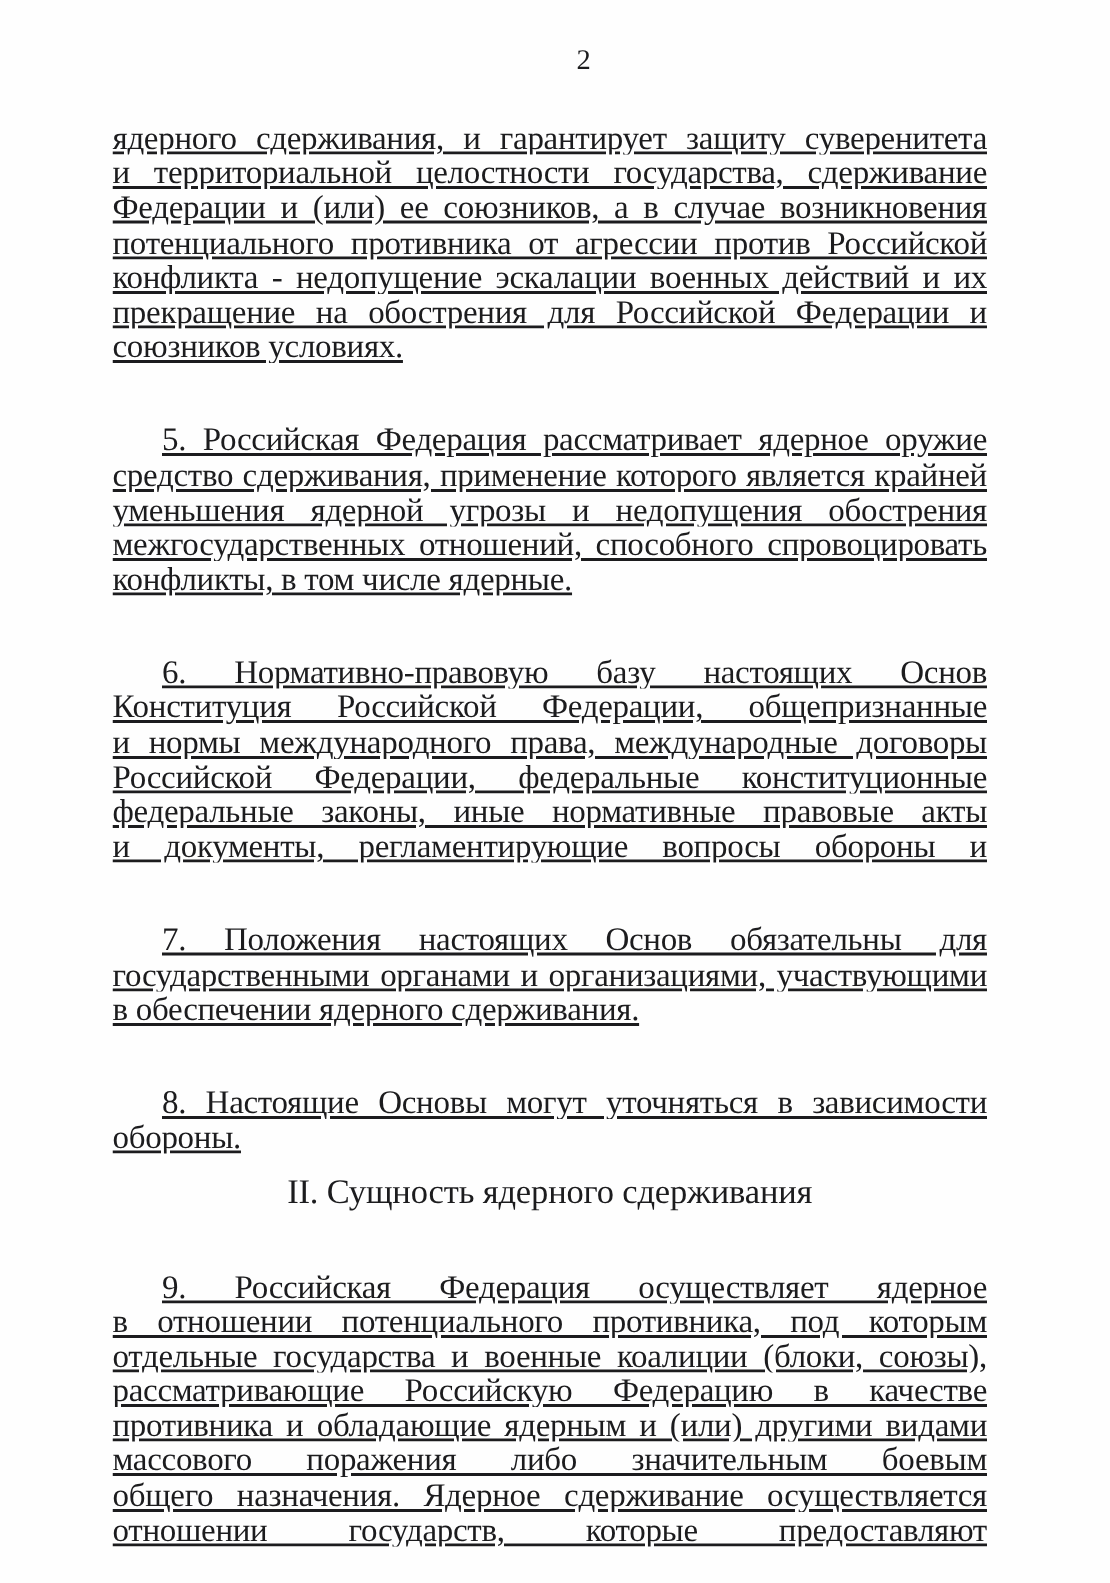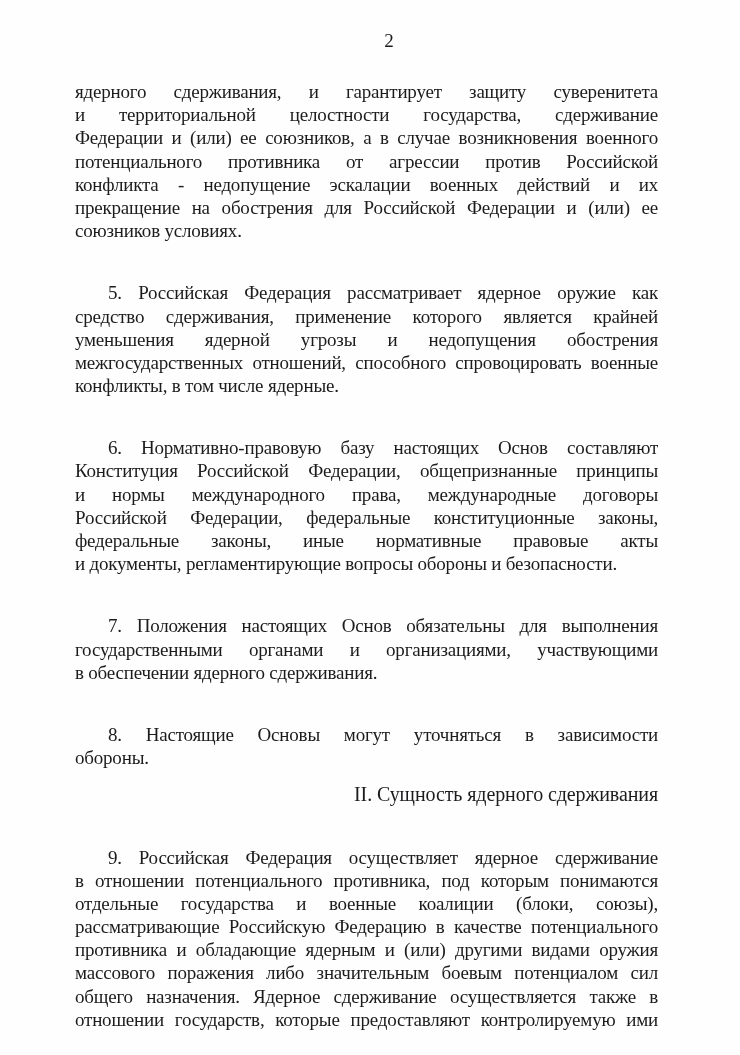--- a/index.html
+++ b/index.html
@@ -42,7 +42,7 @@
     margin: 0;
   }
   .line {
-    font-size: 19px;
+    font-size: 22px;
     line-height: 23.2px;
     height: 23.2px;
     overflow: hidden;
@@ -50,6 +50,7 @@
     text-align: justify;
     text-align-last: justify;
     white-space: normal;
+    text-decoration: underline;
   }
   .line.no-stretch {
     text-align-last: left;

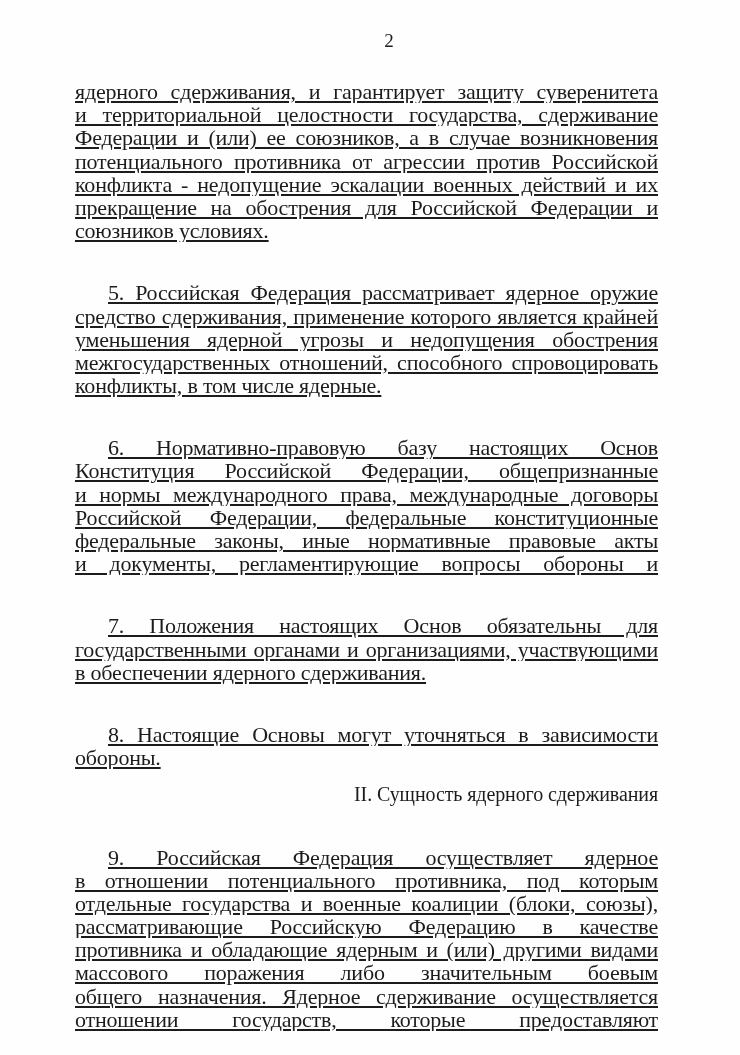--- a/index.html
+++ b/index.html
@@ -60,9 +60,9 @@
     margin-top: 39px;
   }
   .heading {
-    font-size: 20px;
+    font-size: 23px;
     line-height: 23.2px;
-    text-align: right;
+    text-align: center;
     margin-top: 14px;
     margin-bottom: 20px;
     letter-spacing: -0.1px;

